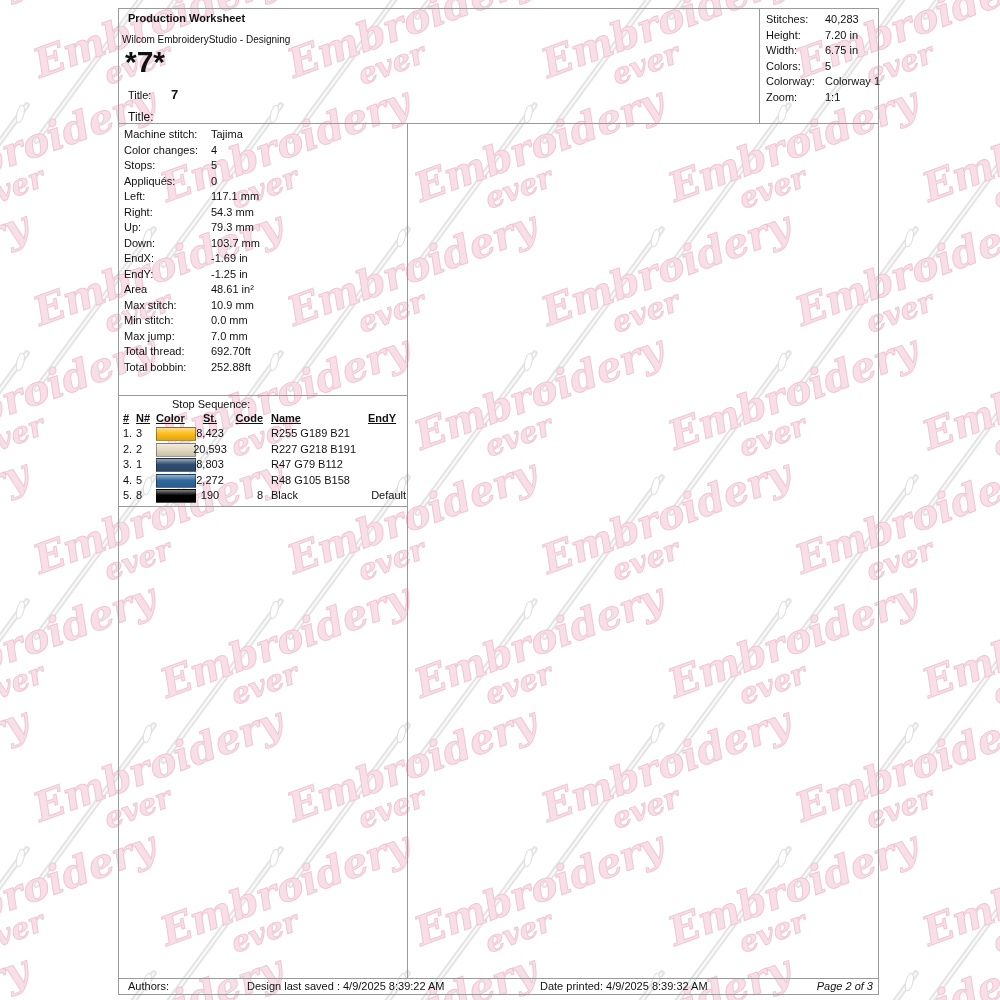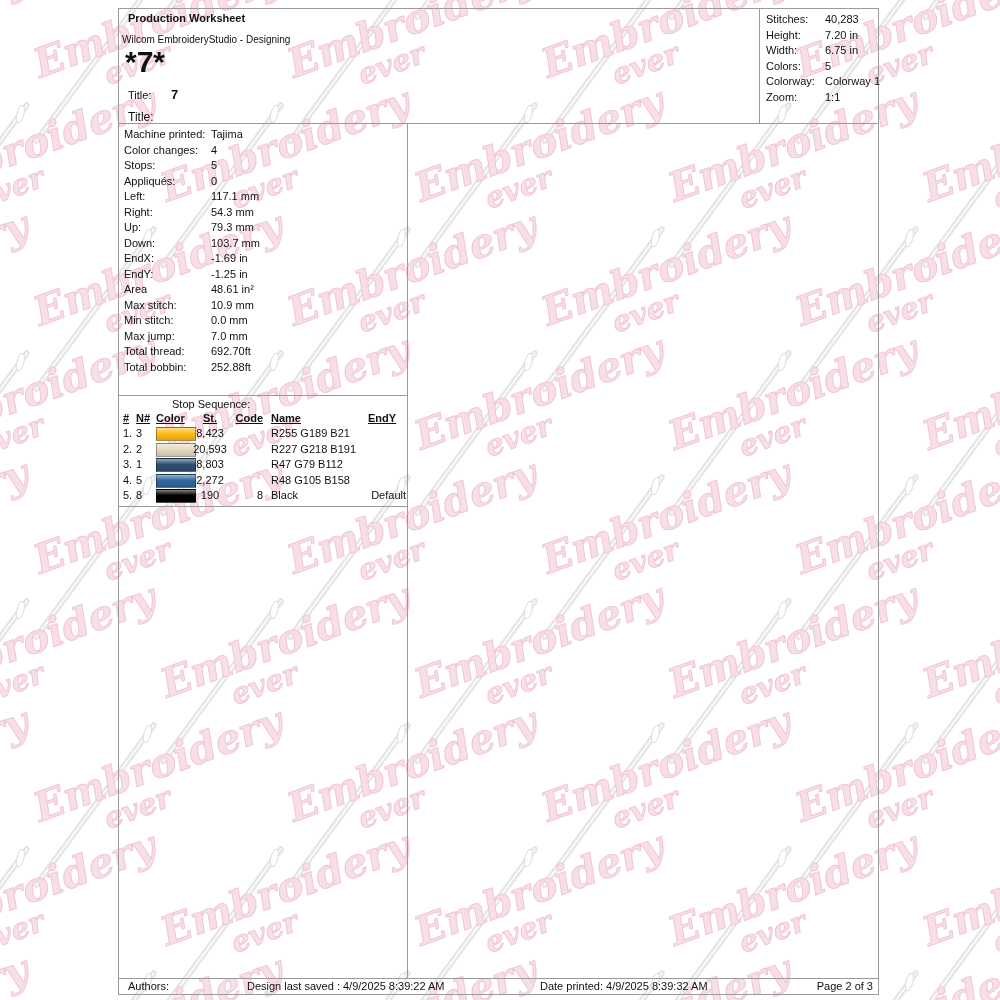--- a/index.html
+++ b/index.html
@@ -198,7 +198,7 @@
   <div class="details t11">
 
   <div class="drow">
-      <span class="lbl">Machine printed:</span>
+      <span class="lbl">Machine stitch:</span>
       <span class="val">Tajima</span>
     </div>
       <div class="drow">

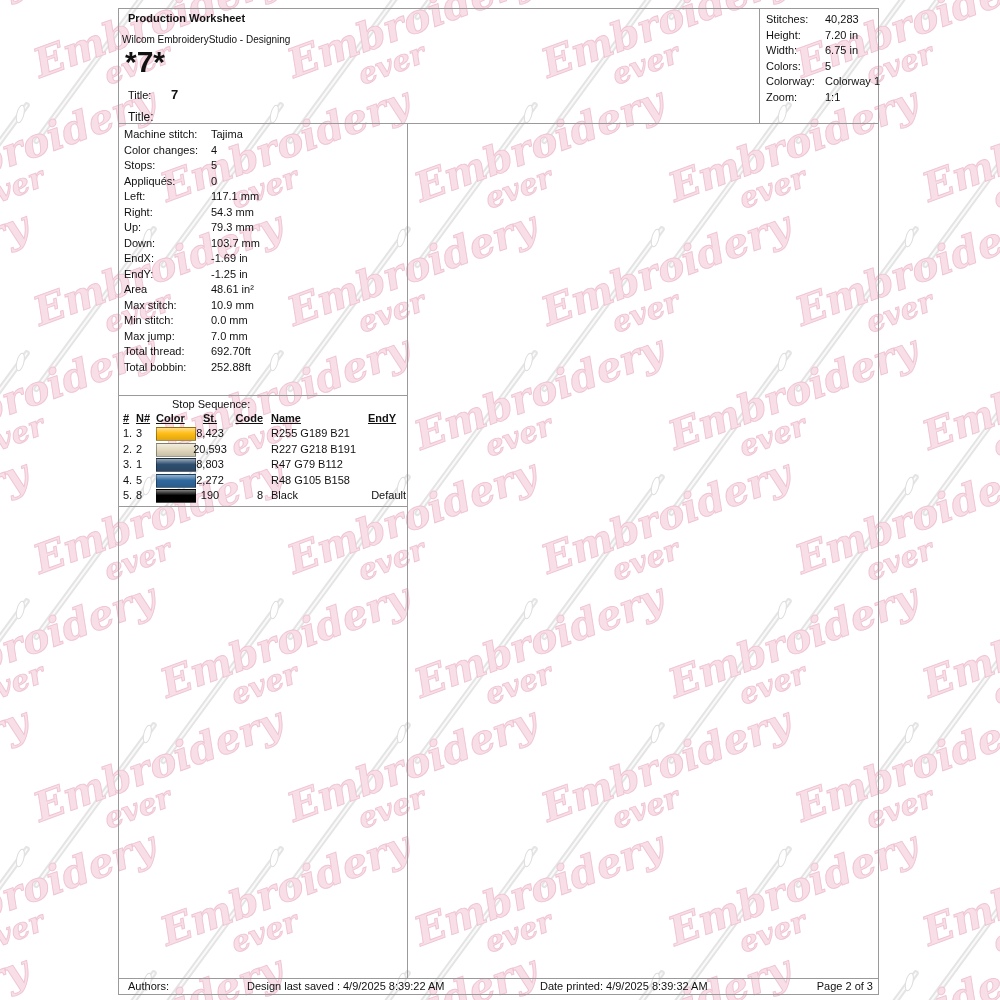--- a/index.html
+++ b/index.html
@@ -64,7 +64,7 @@
   .f-authors{left:9px;}
   .f-saved{left:128px;}
   .f-printed{left:421px;}
-  .f-page{right:5px;}
+  .f-page{right:5px;font-style:italic;}
 </style>
 </head>
 <body>

